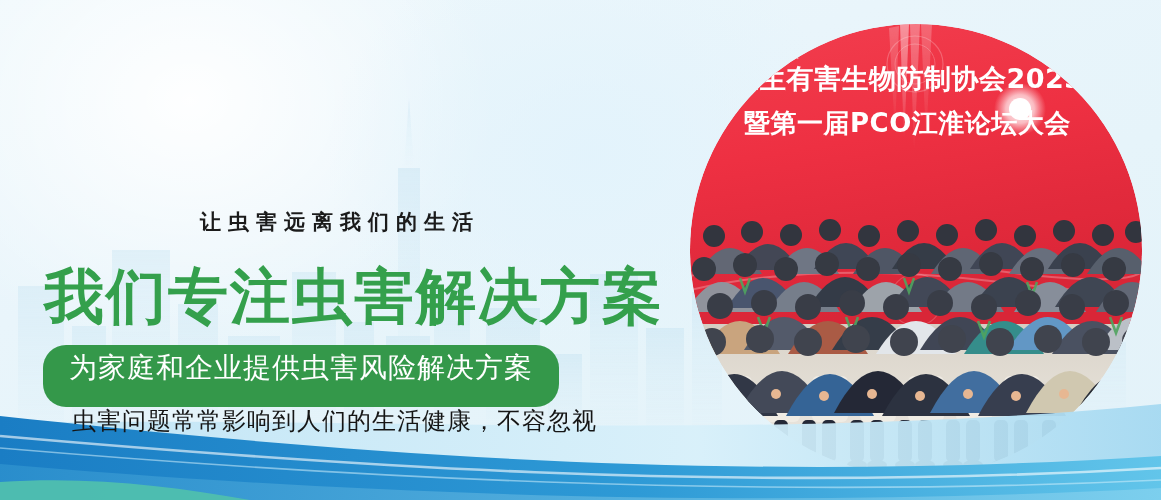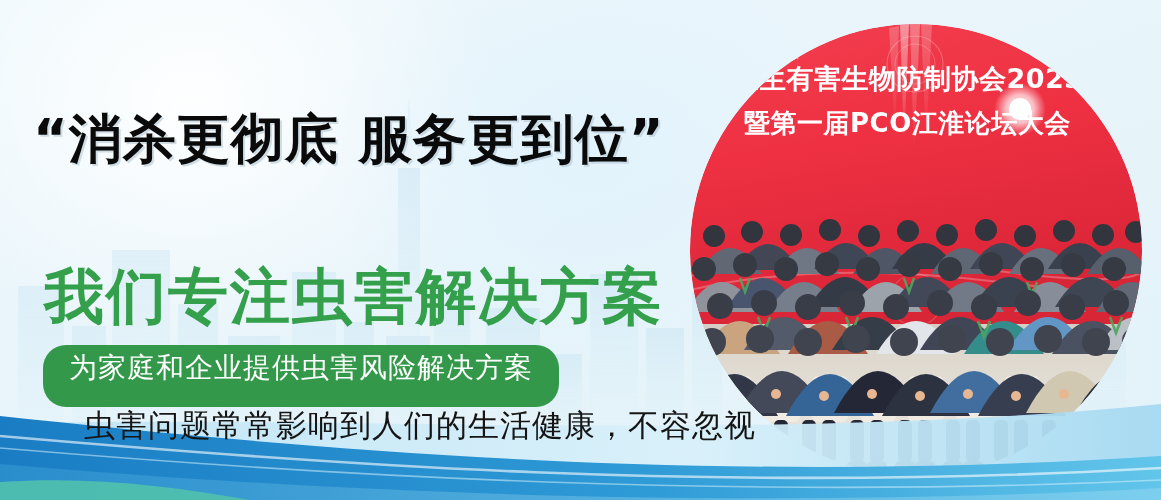--- a/index.html
+++ b/index.html
@@ -472,9 +472,6 @@
 
   <div class="copy">
 
-    <div class="headline">
-      <span>“消杀更彻底</span><span class="gap"></span><span>服务更到位”</span>
-    </div>
 
 
     <div class="greenline">我们专注虫害解决方案</div>

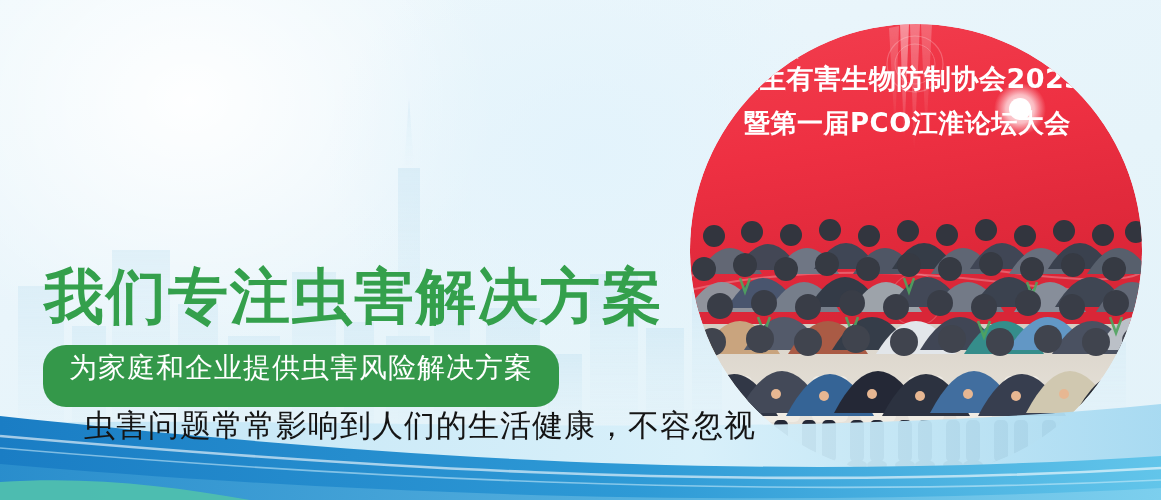--- a/index.html
+++ b/index.html
@@ -473,6 +473,7 @@
   <div class="copy">
 
 
+    <div class="subtitle">让虫害远离我们的生活</div>
 
     <div class="greenline">我们专注虫害解决方案</div>
 

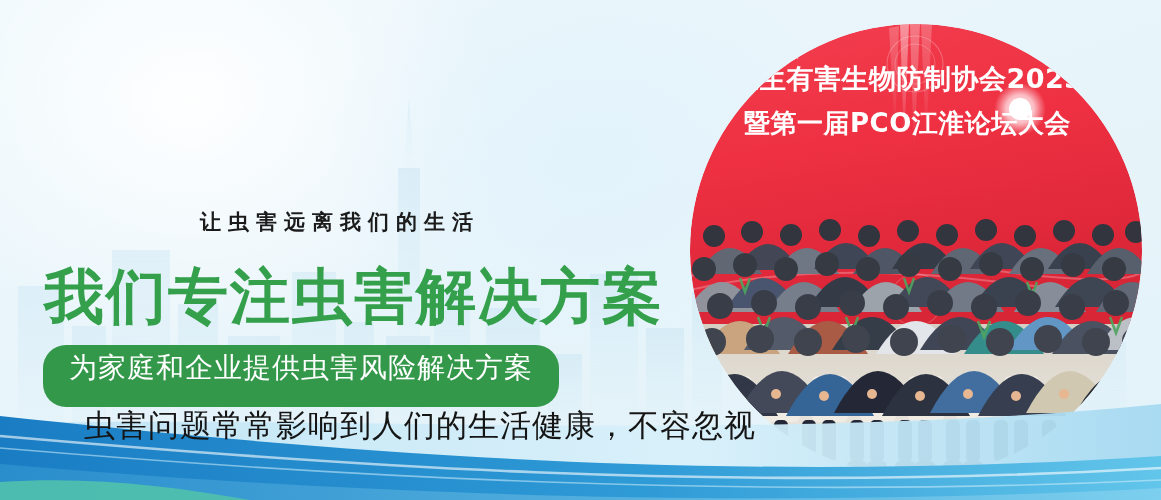--- a/index.html
+++ b/index.html
@@ -122,8 +122,8 @@
 
   .footnote {
     position: absolute;
-    left: 84px; top: 405px;
-    font-size: 31px;
+    left: 72px; top: 405px;
+    font-size: 24px;
     font-weight: 500;
     color: #151515;
     letter-spacing: 1px;

